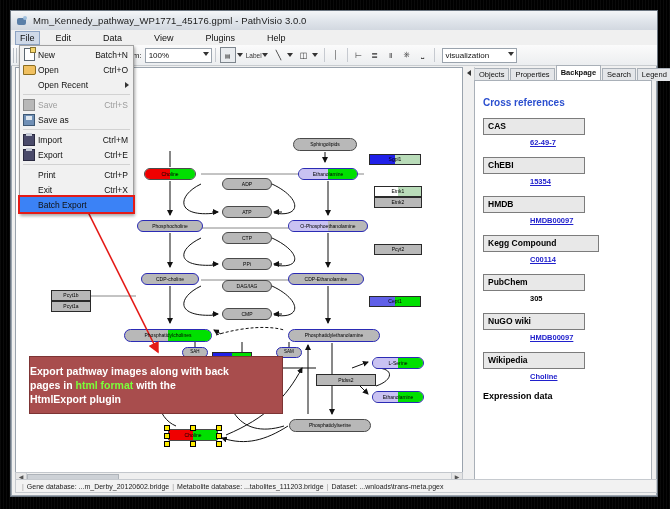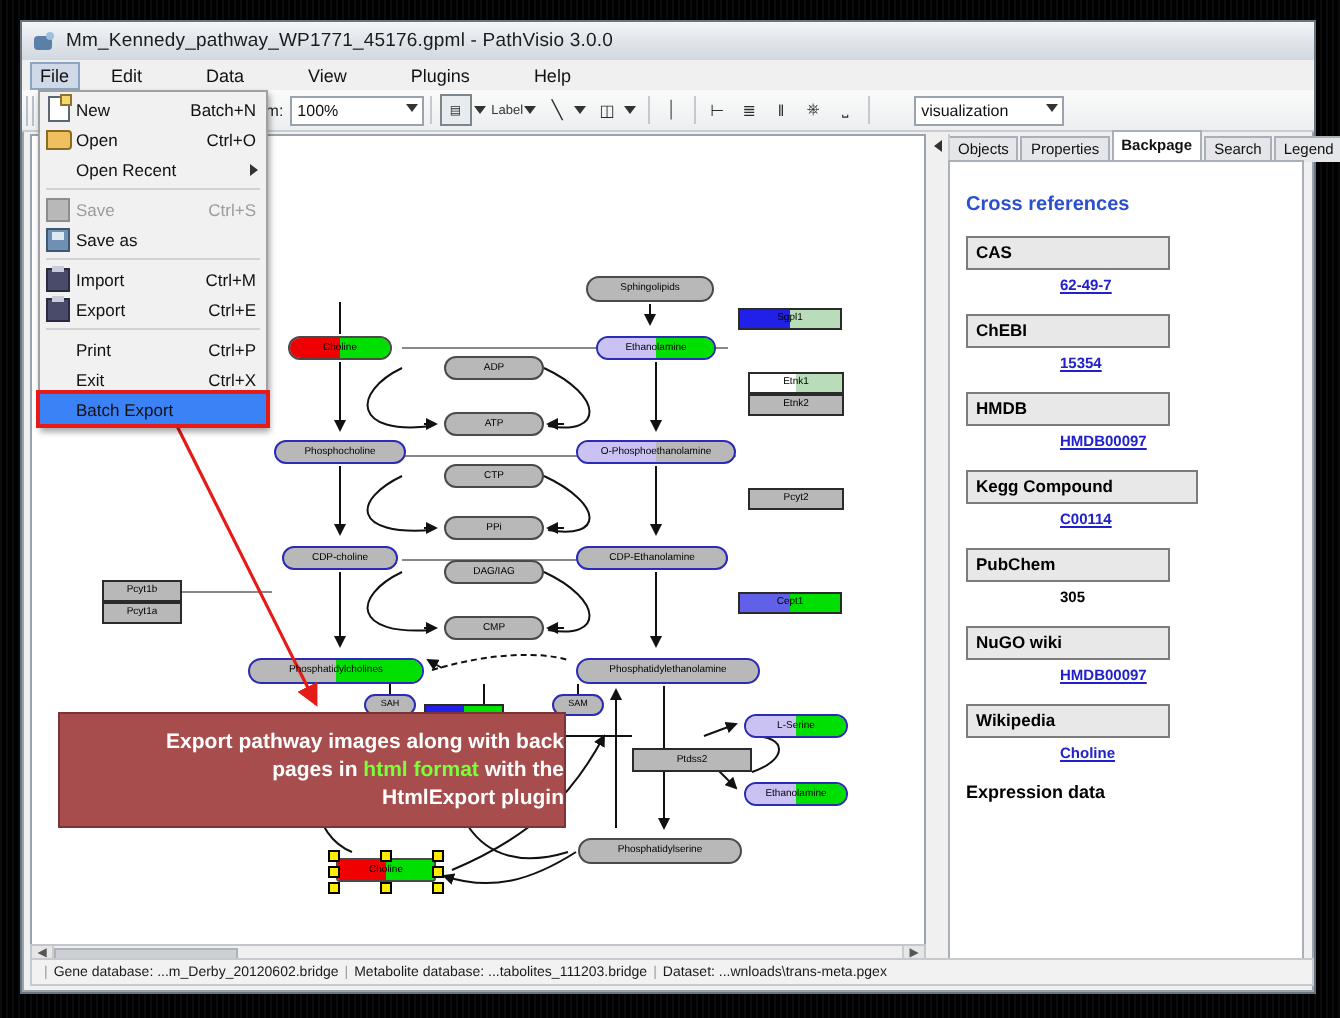--- a/index.html
+++ b/index.html
@@ -183,7 +183,7 @@
       <div class="tbtn" style="font-size:8px">⎈</div>
       <div class="tbtn" style="font-size:8px">⎵</div>
       <div class="tsep"></div>
-      <div class="combo" style="width:70px;margin-left:19px">
+      <div class="combo" style="width:70px;margin-left:4px">
         <span>visualization</span>
         <span class="arrow"></span>
       </div>

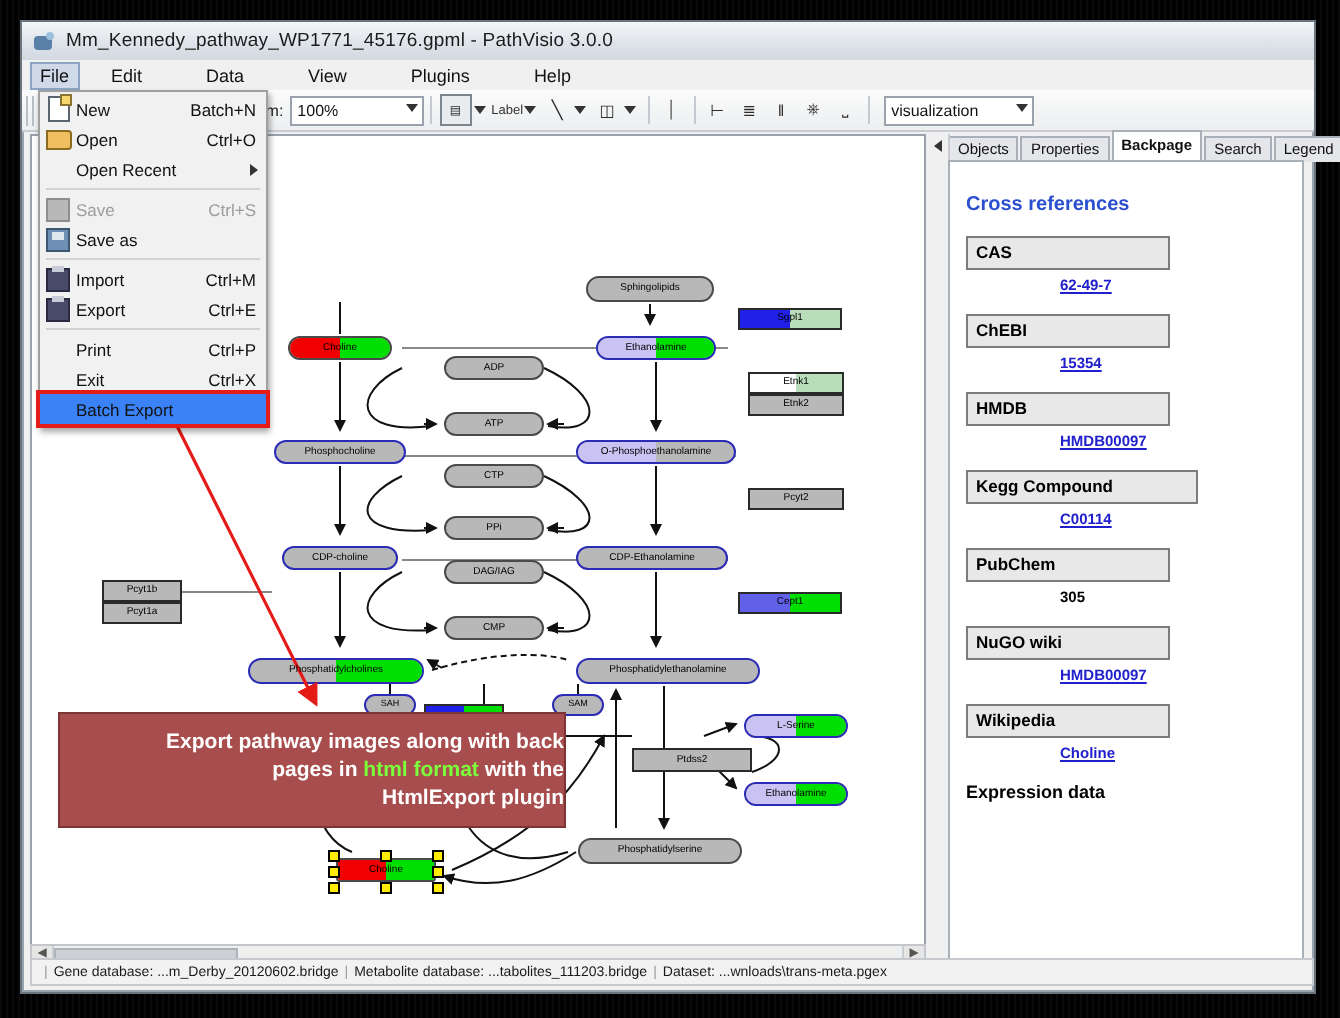--- a/index.html
+++ b/index.html
@@ -129,7 +129,7 @@
 
   
   #callout{position:absolute;left:13px;top:288px;width:252px;height:56px;background:#a84d4d;
-     border:1px solid #7d3434;z-index:9;display:flex;flex-direction:column;align-items:flex-end;
+     border:1px solid #7d3434;z-index:9;display:flex;flex-direction:column;align-items:flex-start;
      justify-content:center;}
   #callout div{font-size:10.5px;font-weight:bold;color:#fff;line-height:14px;text-align:center;}
   #callout .grn{color:#7bff3a;}

